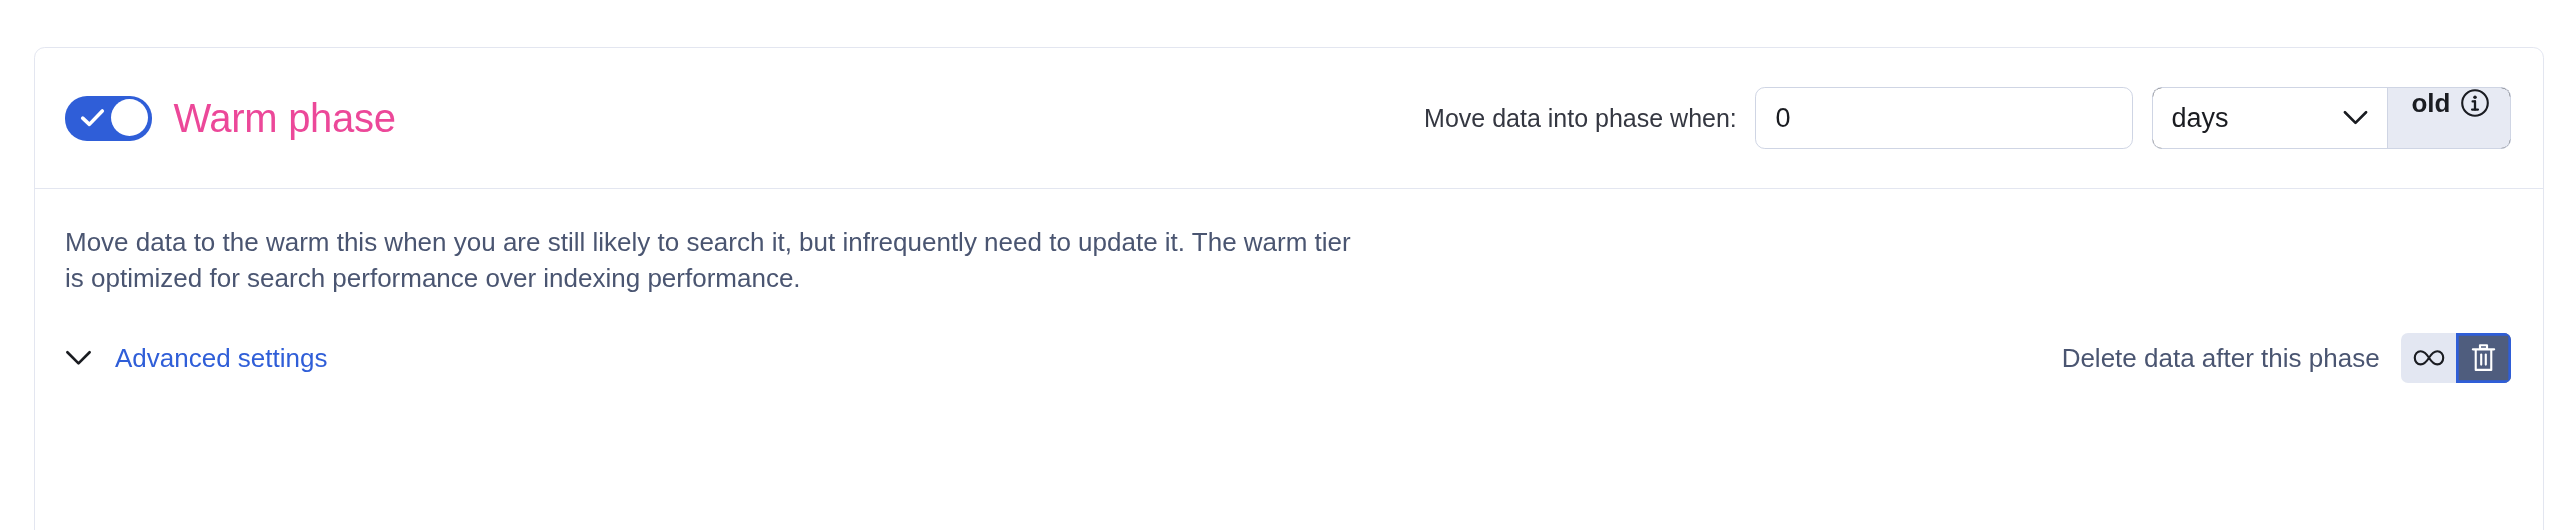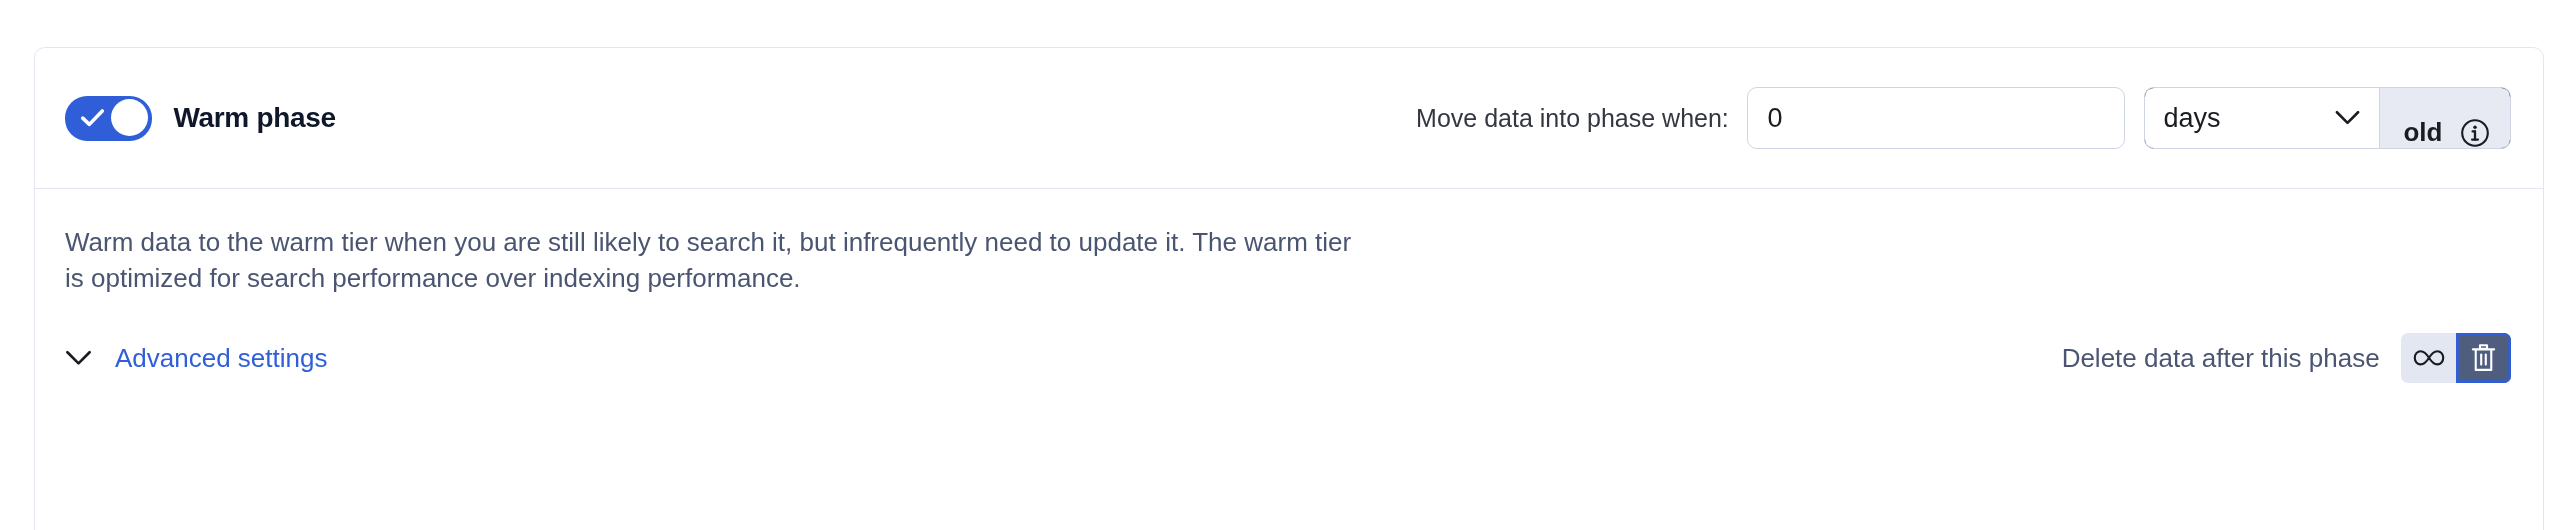--- a/index.html
+++ b/index.html
@@ -78,9 +78,9 @@
   }
 
   .phase-title {
-    font-size: 28px;
-    font-weight: bold;
-    color: #0f172a;
+    font-size: 40px;
+    font-weight: normal;
+    color: #ec4899;
     letter-spacing: -0.3px;
     white-space: nowrap;
   }

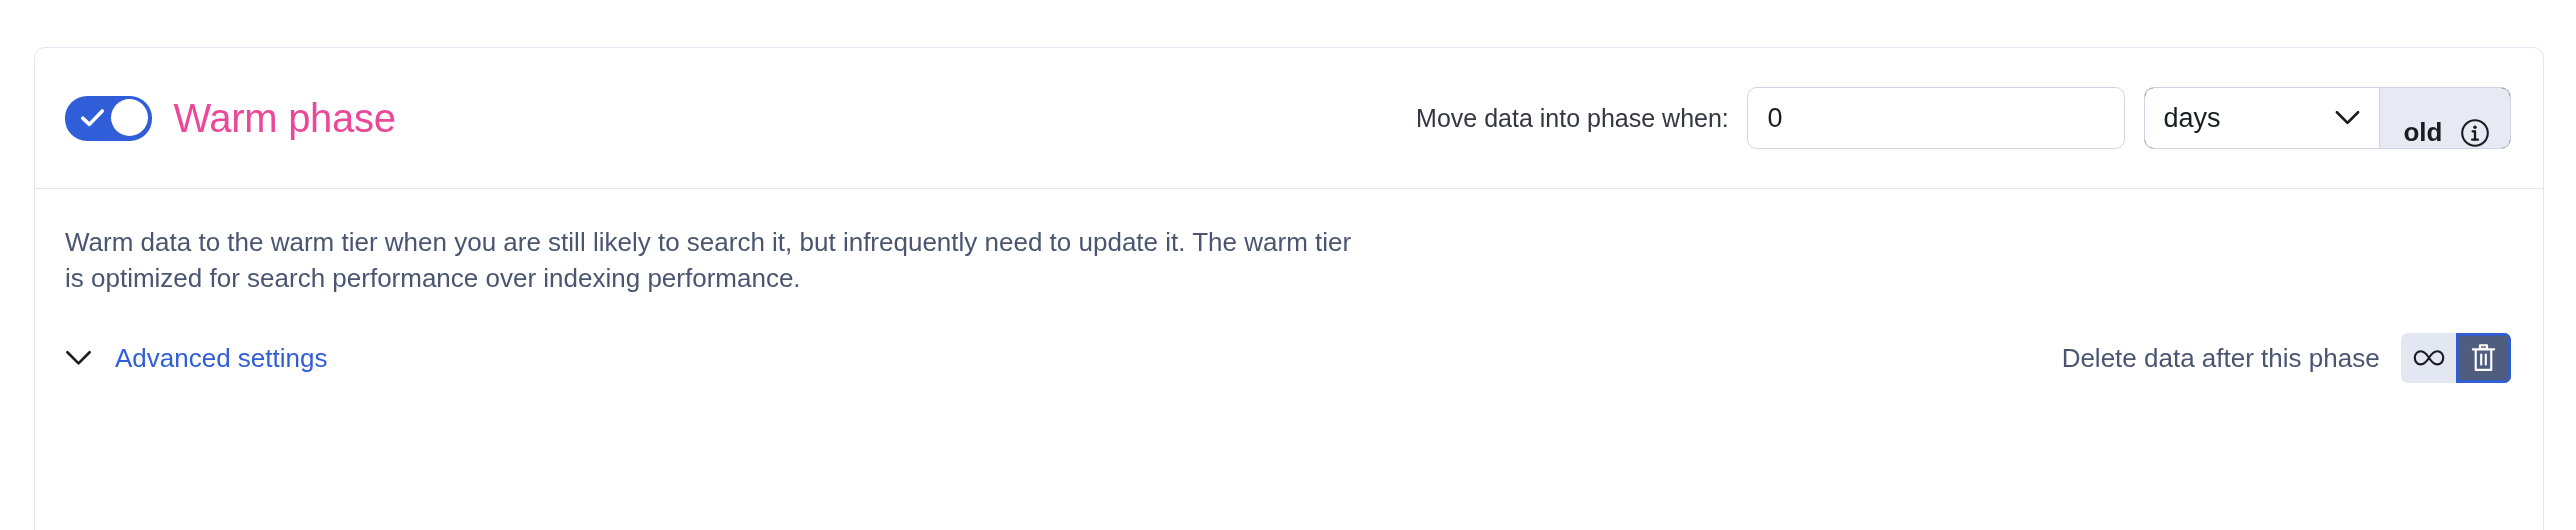--- a/index.html
+++ b/index.html
@@ -145,8 +145,8 @@
 
   .append {
     display: flex;
-    align-items: flex-end;
-    gap: 18px;
+    align-items: flex-start;
+    gap: 10px;
     padding: 0 19.6px 0 23px;
     background: #e7eaf3;
     border-left: 1.8px solid #cfd5e4;

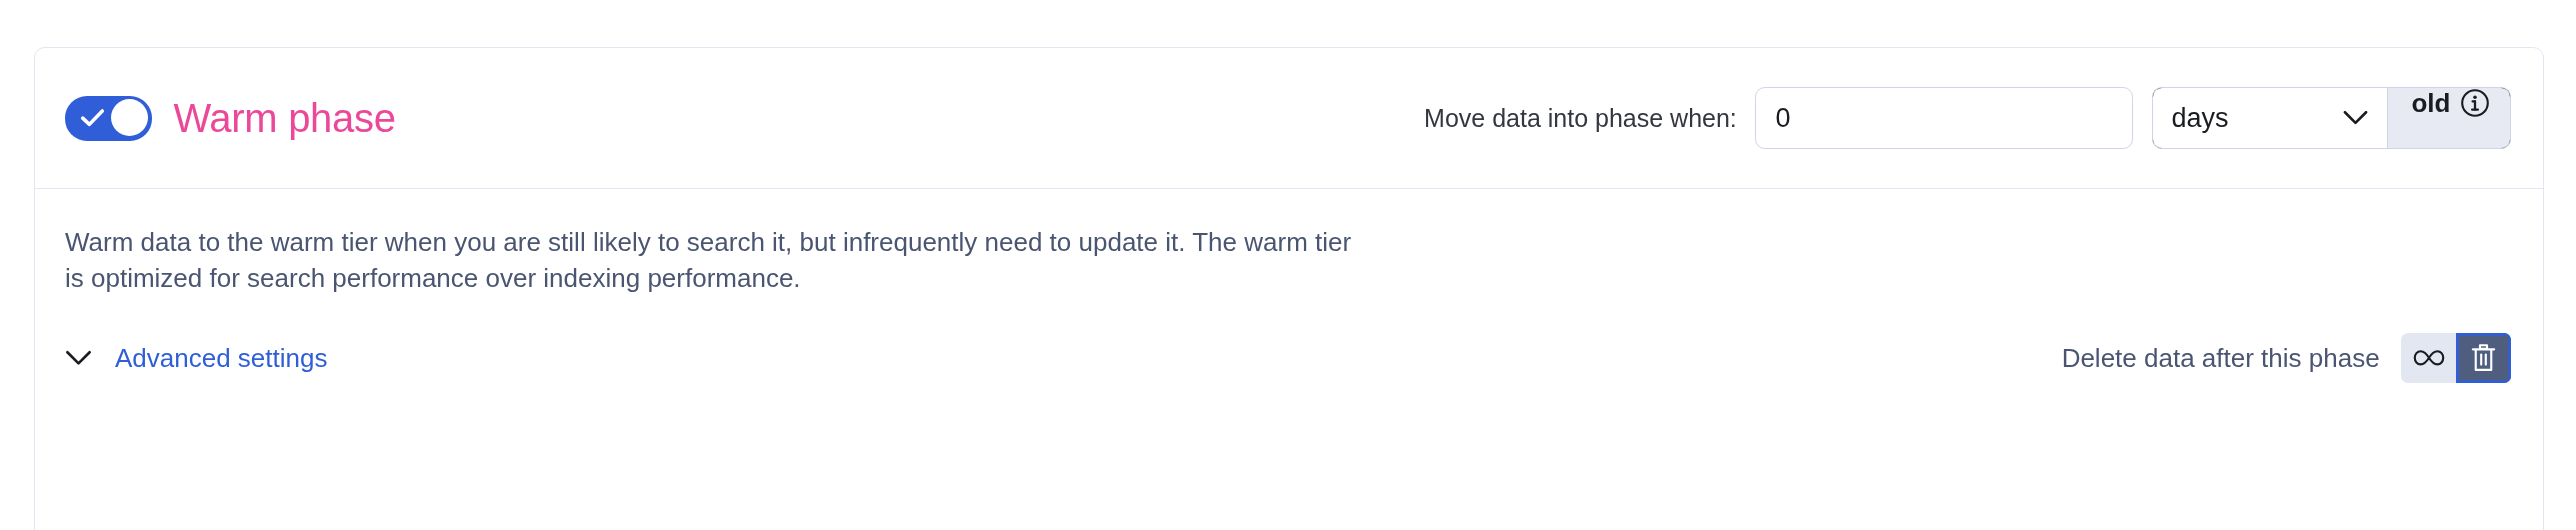--- a/index.html
+++ b/index.html
@@ -275,7 +275,7 @@
 
     <div class="phase-body">
 
-      <p class="description">Warm data to the warm tier when you are still likely to search it, but infrequently need to update it. The warm tier is optimized for search performance over indexing performance.</p>
+      <p class="description">Move data to the warm this when you are still likely to search it, but infrequently need to update it. The warm tier is optimized for search performance over indexing performance.</p>
 
       <div class="footer-row">
 

